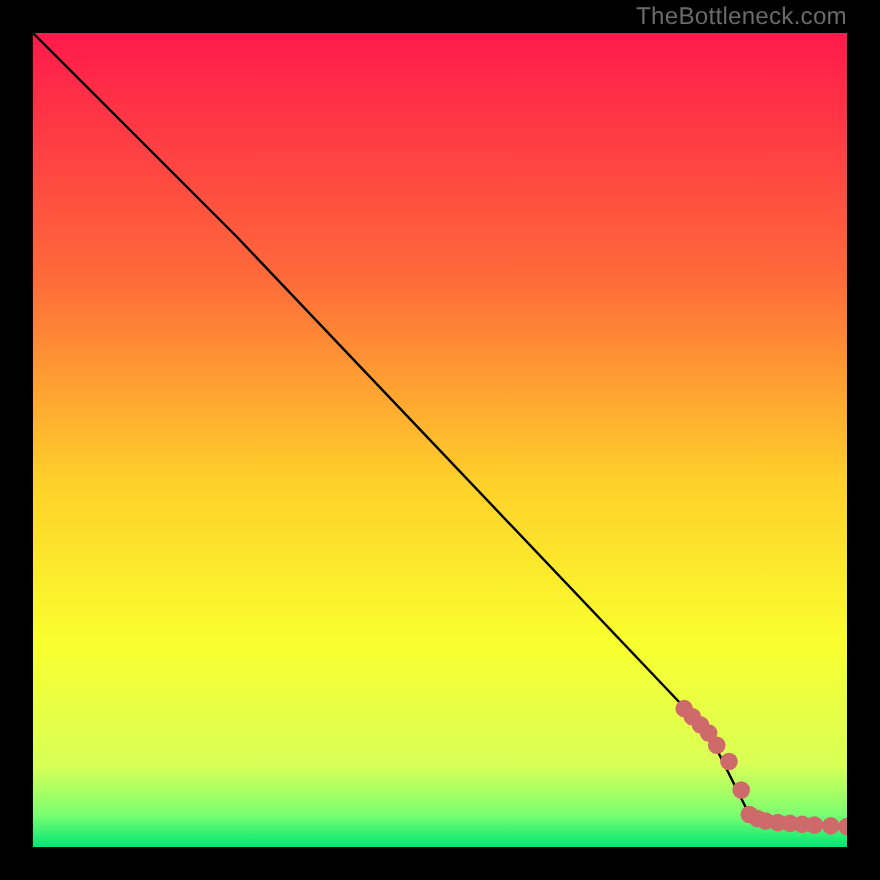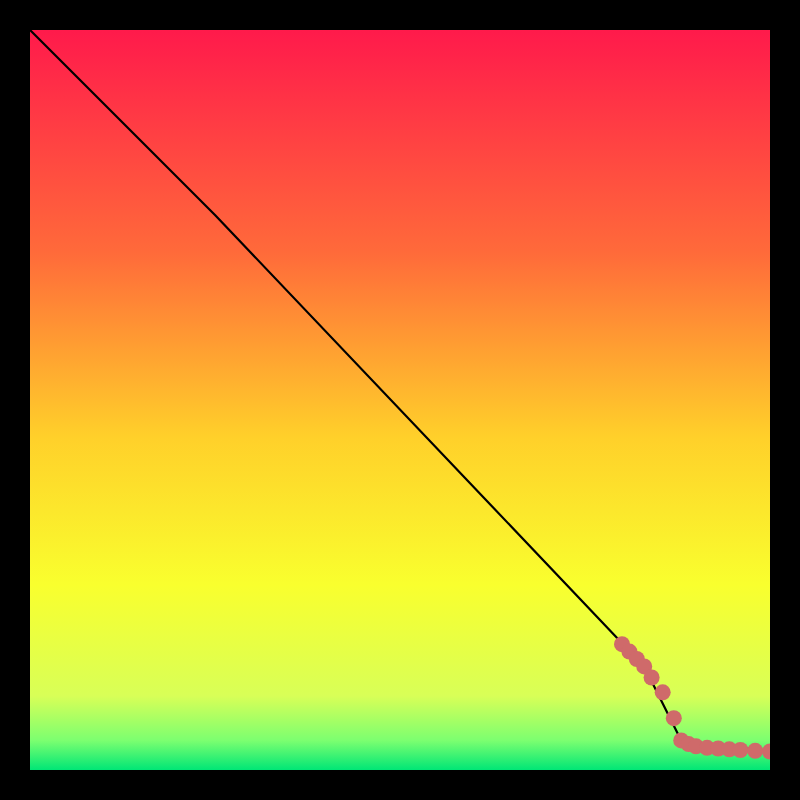--- a/index.html
+++ b/index.html
@@ -36,6 +36,7 @@
 <body>
 
 <div class="frame">
+  <div class="attribution">TheBottleneck.com</div>
 
   <svg width="740" height="740" viewBox="0 0 740 740">
     <defs>

